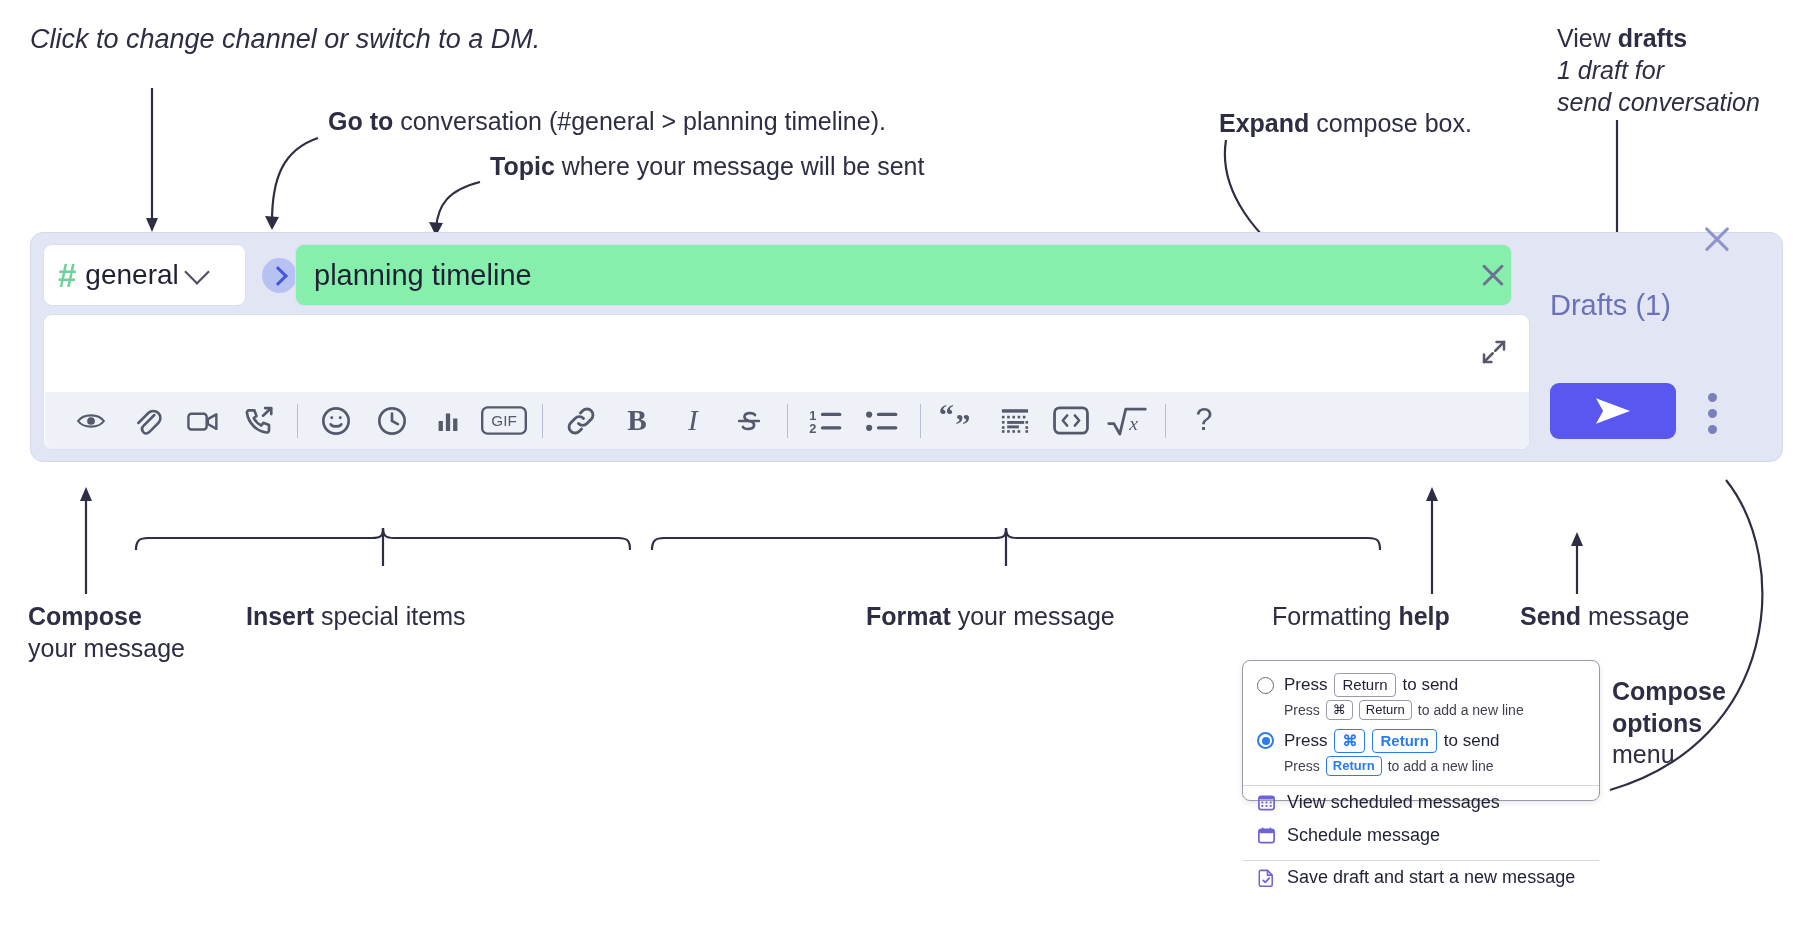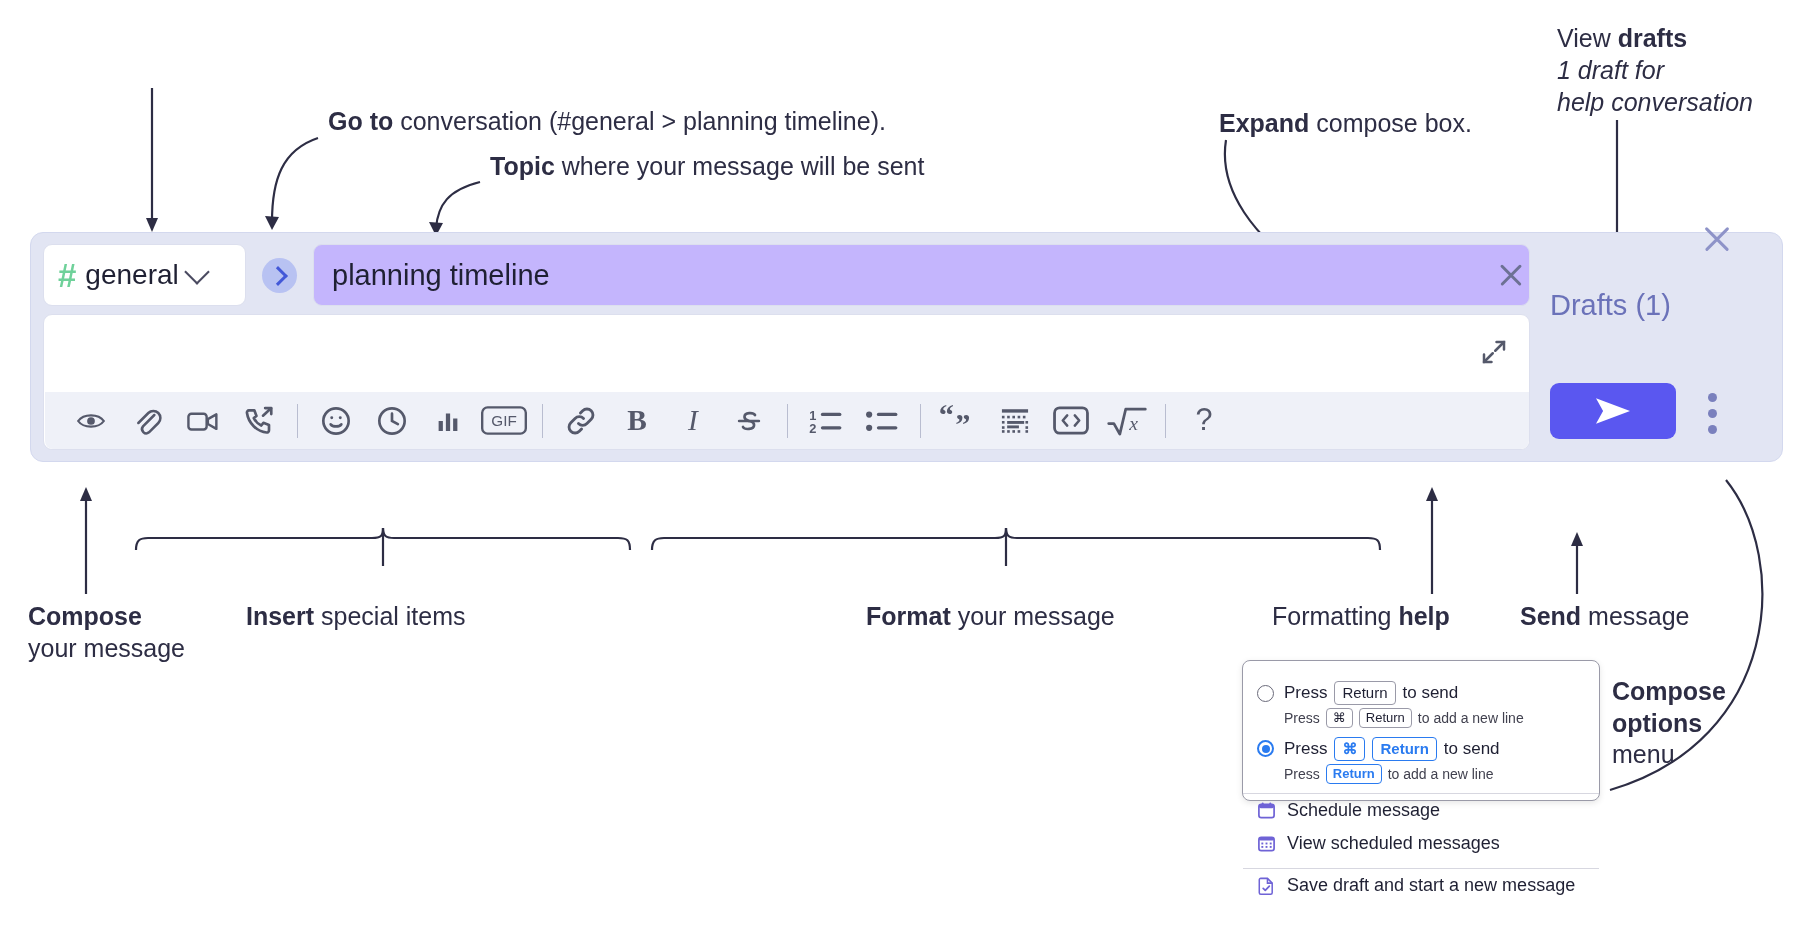--- a/index.html
+++ b/index.html
@@ -155,6 +155,7 @@
   </svg>
 
   <div class="anno a-lg" style="left:30px;top:22px;">
+    <div><i>Click to change channel or switch to a DM.</i></div>
   </div>
 
   <div class="anno a-md" style="left:328px;top:105px;">

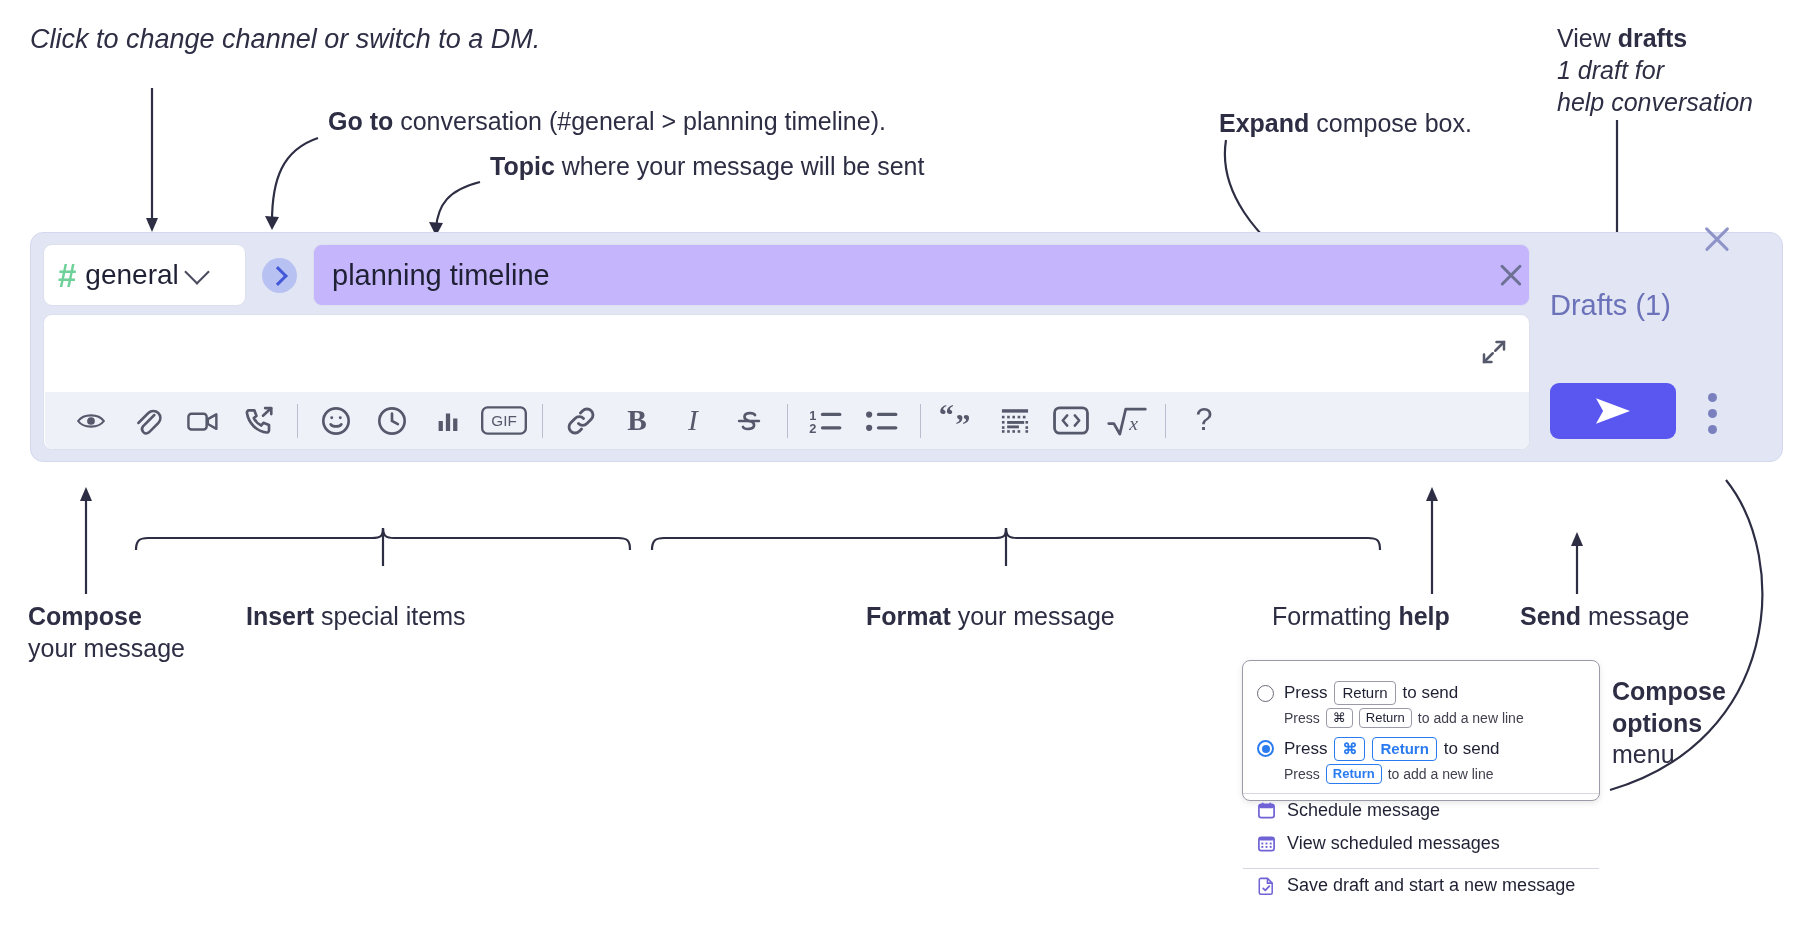--- a/index.html
+++ b/index.html
@@ -173,7 +173,7 @@
   <div class="anno a-md" style="left:1557px;top:22px;">
     <div><span>View </span><b>drafts</b></div>
     <div><i>1 draft for</i></div>
-    <div><i>help conversation</i></div>
+    <div><i>send conversation</i></div>
   </div>
 
   <div id="compose-widget">

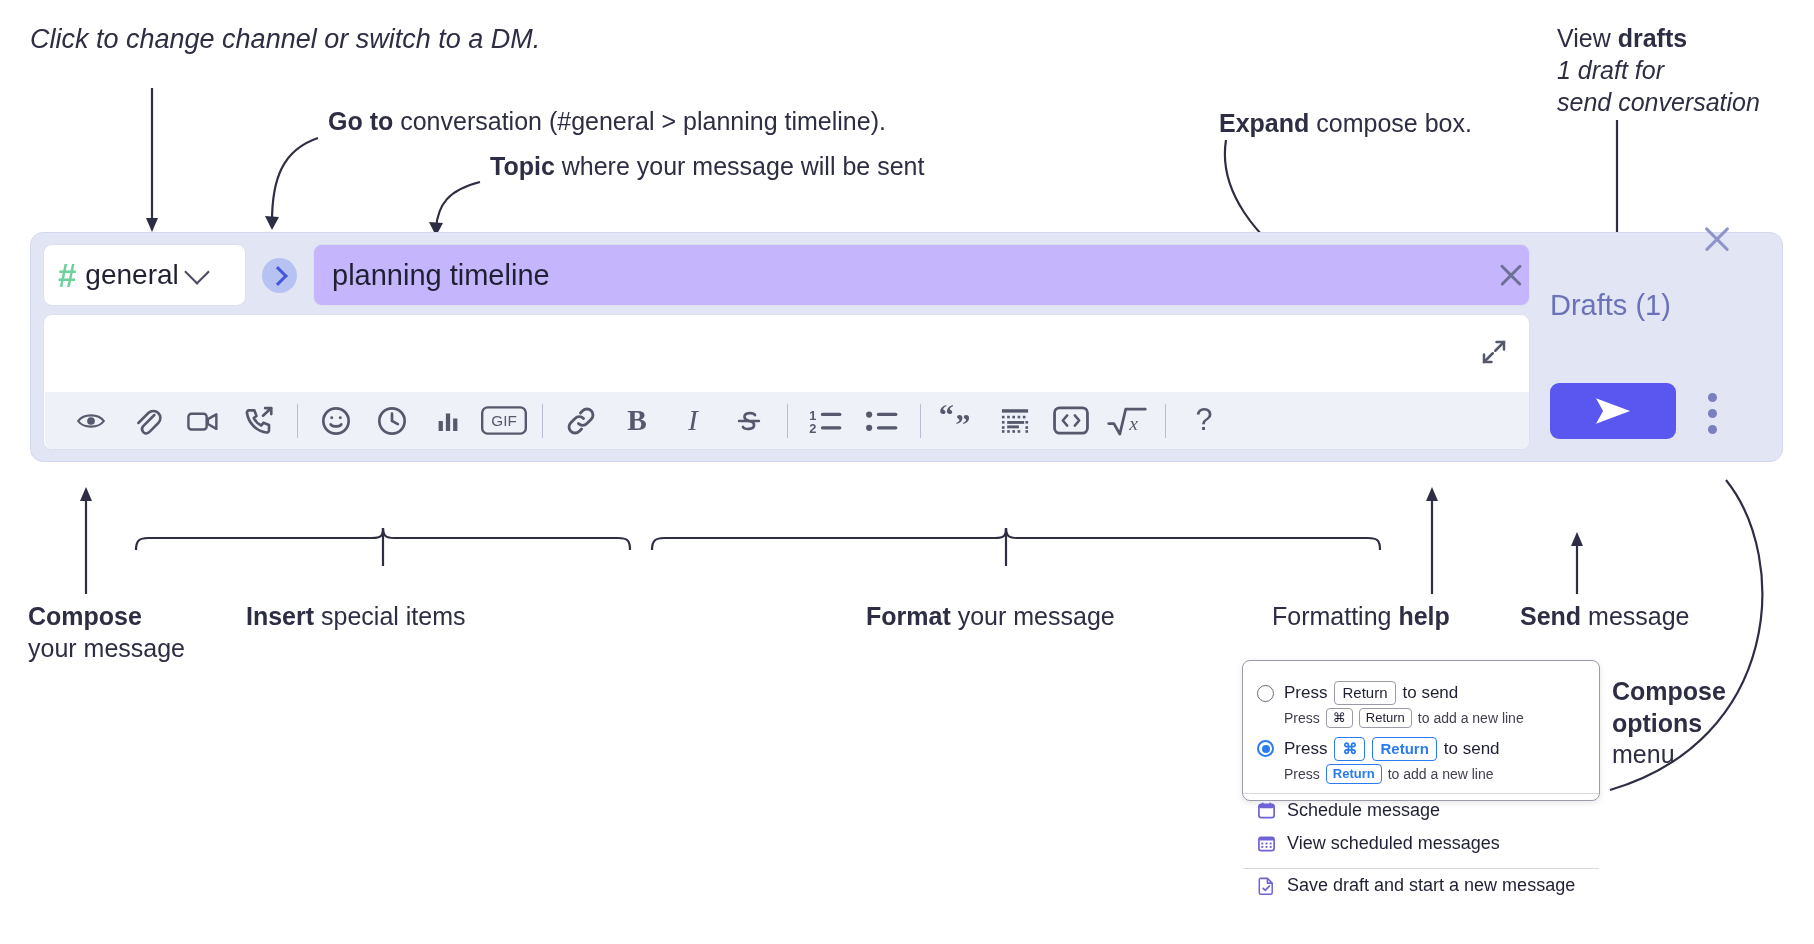--- a/index.html
+++ b/index.html
@@ -42,8 +42,8 @@
   }
   #goto-button .gchev{width:11px;height:11px;border-right:3px solid #4358d8;border-top:3px solid #4358d8;transform:rotate(45deg);margin-left:-4px;}
   #topic-field{
-    position:absolute;left:270px;top:0;width:1217px;height:62px;
-    background:#c4b5fd;border:1px solid #dcdfee;border-radius:9px;box-sizing:border-box;
+    position:absolute;left:252px;top:0;width:1217px;height:62px;
+    background:#86efac;border:1px solid #dcdfee;border-radius:9px;box-sizing:border-box;
     display:flex;align-items:center;padding:0 18px;
   }
   #topic-value{font-size:29px;color:#1f2033;flex:1;}

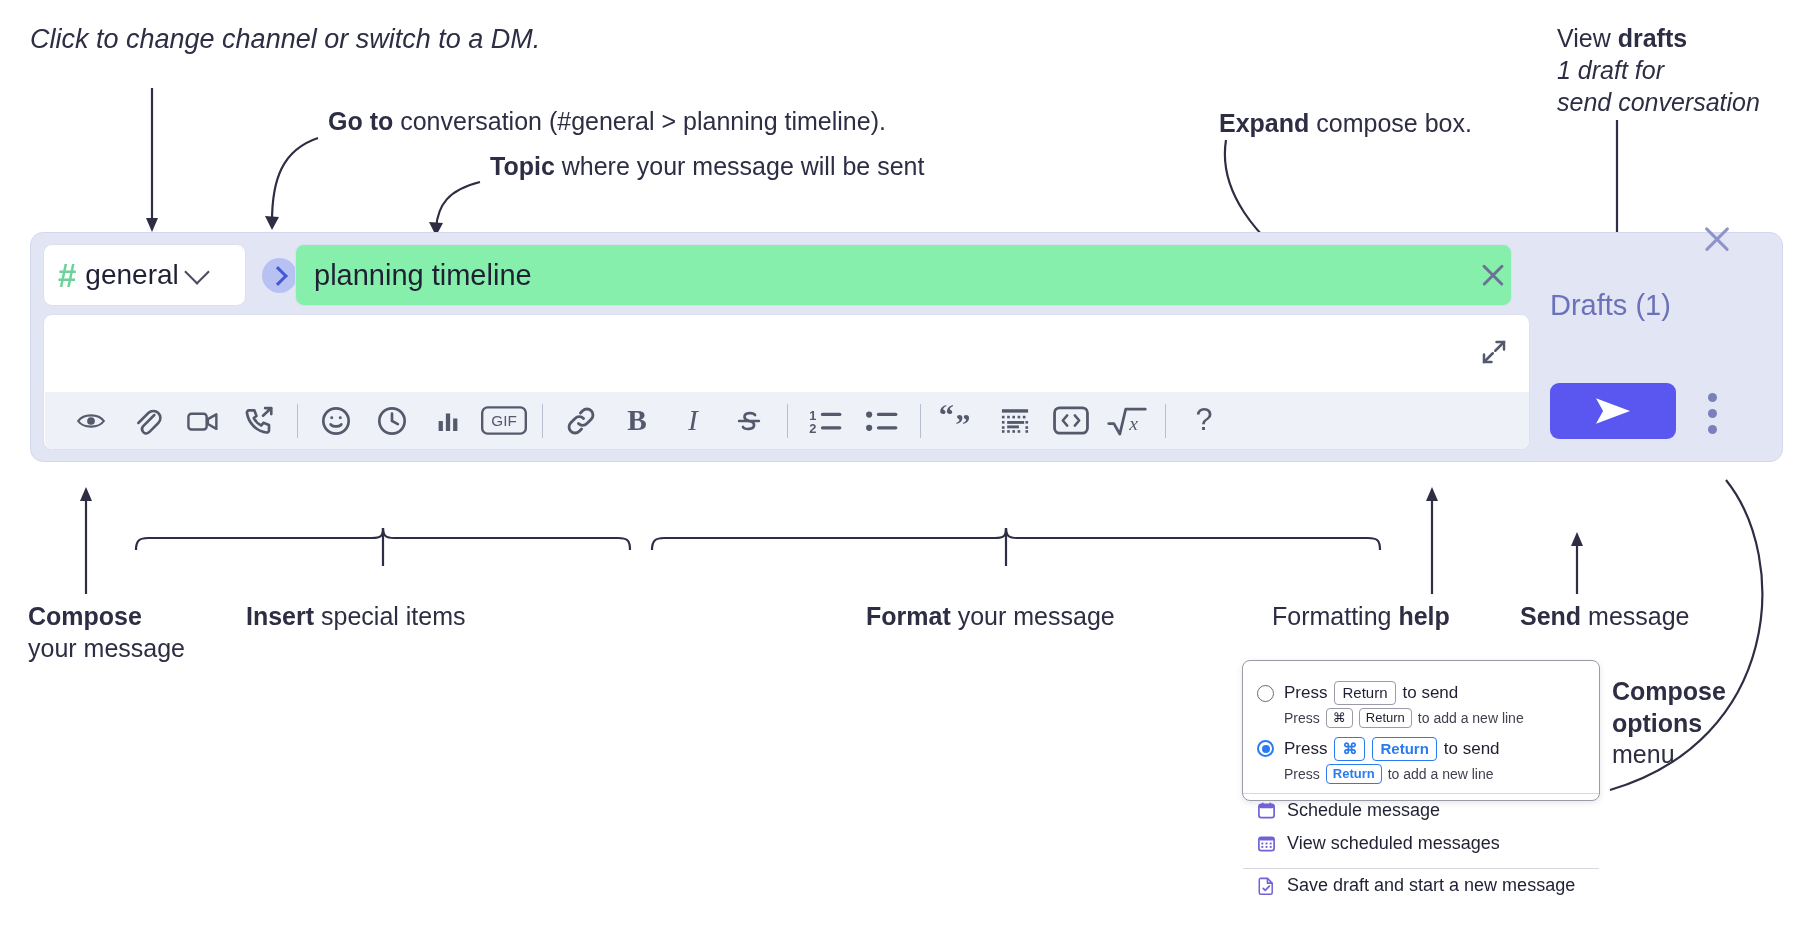--- a/index.html
+++ b/index.html
@@ -86,7 +86,7 @@
   }
   #compose-menu-box{
     position:absolute;inset:0;height:auto;background:#fff;border:1px solid #9a9aa8;border-radius:8px;
-    box-shadow:0 2px 6px rgba(0,0,0,.10);width:358px;box-sizing:border-box;padding:20px 0 0 0;
+    box-shadow:0 2px 6px rgba(0,0,0,.10);width:358px;box-sizing:border-box;padding:12px 0 0 0;
   }
   .radio-row{display:flex;align-items:center;gap:10px;padding:0 14px;margin-bottom:3px;}
   .radio{width:17px;height:17px;border-radius:50%;border:1.7px solid #6a6a7a;box-sizing:border-box;flex:none;}

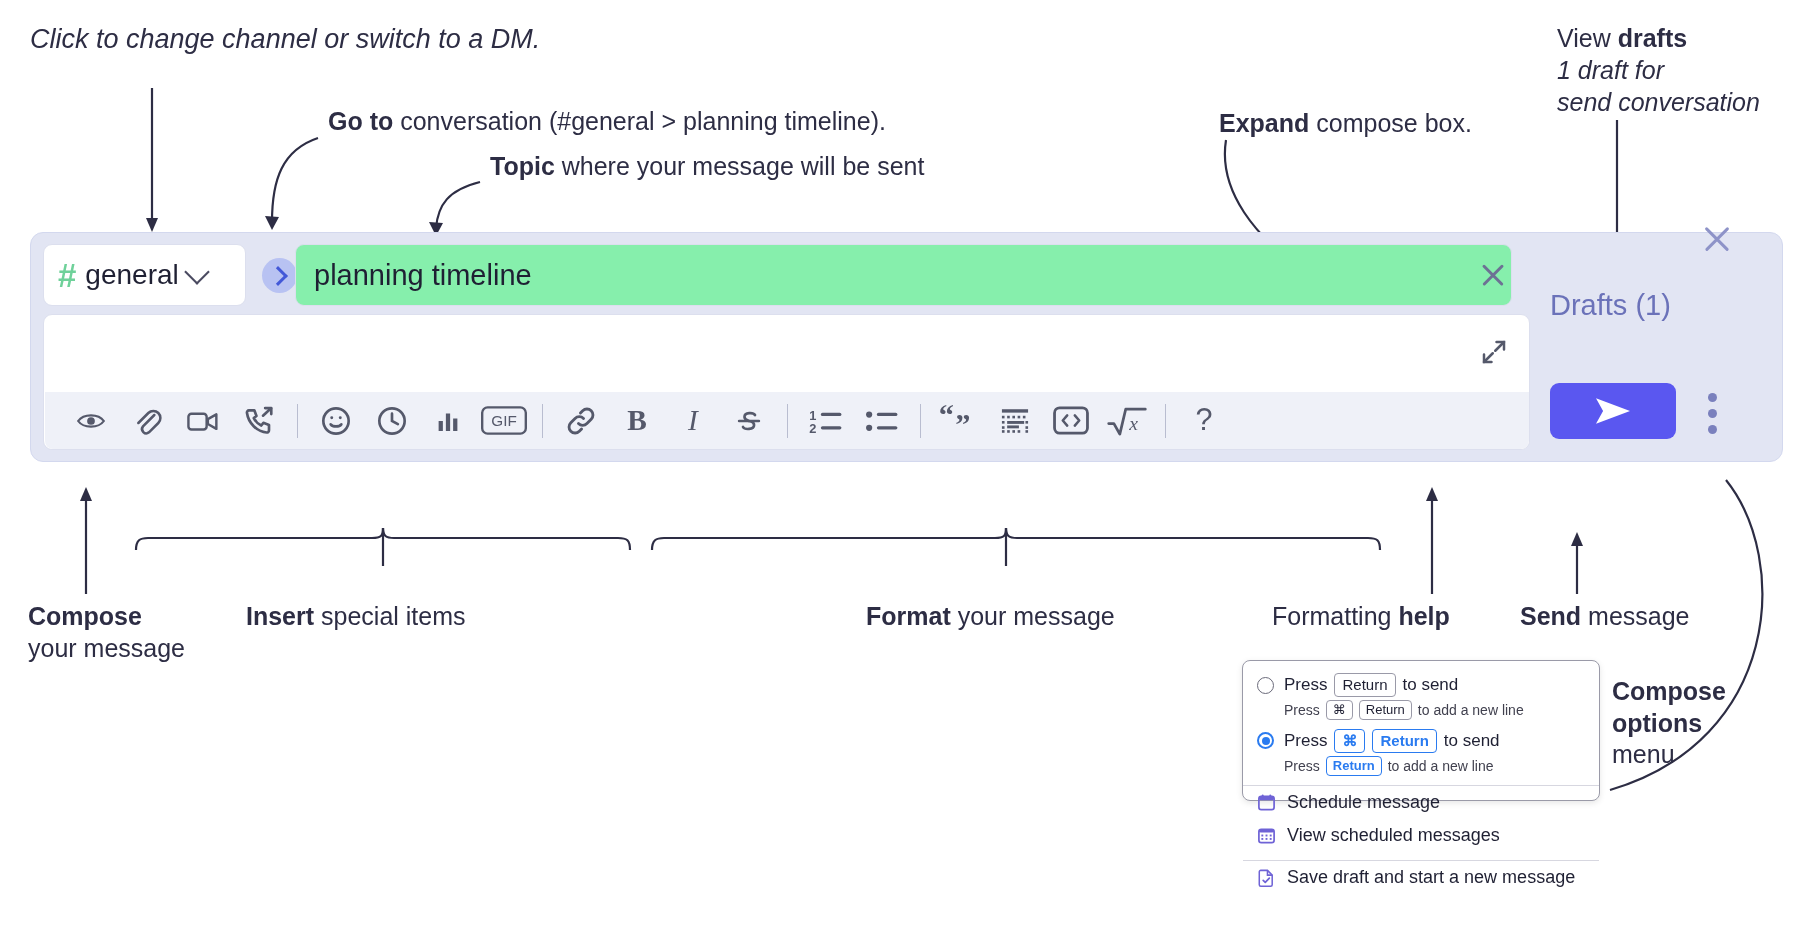--- a/index.html
+++ b/index.html
@@ -466,16 +466,6 @@
       <div class="menu-item">
         <svg viewBox="0 0 20 20" width="19" height="19">
           <rect x="2" y="3.5" width="16" height="14" rx="2.5" fill="none" stroke="#6f63d6" stroke-width="1.8"></rect>
-          <rect x="2" y="3.5" width="16" height="4" rx="2" fill="#6f63d6"></rect>
-          <rect x="5" y="1.5" width="2" height="3.5" rx="1" fill="#6f63d6"></rect>
-          <rect x="13" y="1.5" width="2" height="3.5" rx="1" fill="#6f63d6"></rect>
-        </svg>
-        <span>Schedule message</span>
-      </div>
-
-      <div class="menu-item">
-        <svg viewBox="0 0 20 20" width="19" height="19">
-          <rect x="2" y="3.5" width="16" height="14" rx="2.5" fill="none" stroke="#6f63d6" stroke-width="1.8"></rect>
           <rect x="2" y="3.5" width="16" height="3.4" rx="2" fill="#6f63d6"></rect>
           <g fill="#6f63d6">
             <rect x="4.6" y="9" width="2" height="2"></rect>
@@ -489,6 +479,16 @@
         <span>View scheduled messages</span>
       </div>
 
+      <div class="menu-item">
+        <svg viewBox="0 0 20 20" width="19" height="19">
+          <rect x="2" y="3.5" width="16" height="14" rx="2.5" fill="none" stroke="#6f63d6" stroke-width="1.8"></rect>
+          <rect x="2" y="3.5" width="16" height="4" rx="2" fill="#6f63d6"></rect>
+          <rect x="5" y="1.5" width="2" height="3.5" rx="1" fill="#6f63d6"></rect>
+          <rect x="13" y="1.5" width="2" height="3.5" rx="1" fill="#6f63d6"></rect>
+        </svg>
+        <span>Schedule message</span>
+      </div>
+
       <div class="menu-div"></div>
 
       <div class="menu-item">

